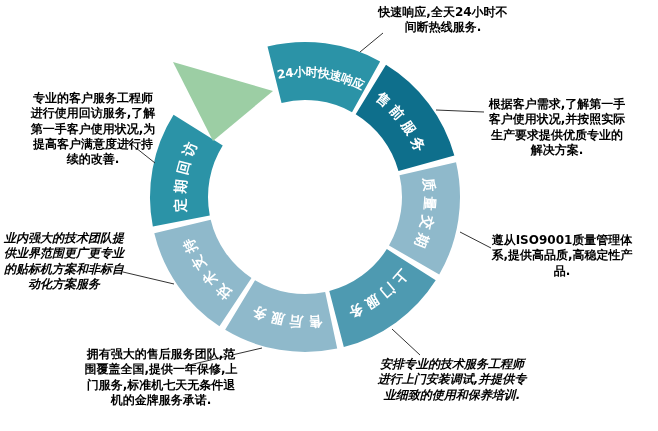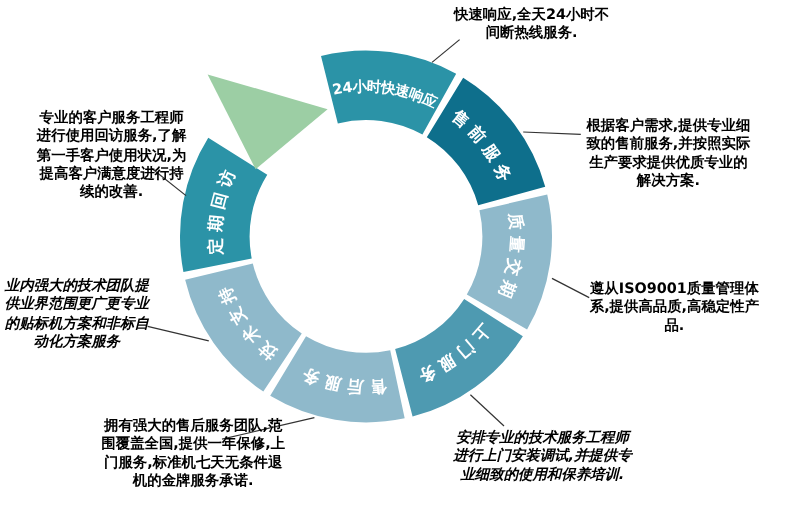--- a/index.html
+++ b/index.html
@@ -66,7 +66,7 @@
     </svg>
   <div id="annotations">
       <div class="annotation" style="left: 377px; top: 5px; width: 132px;">快速响应,全天24小时不间断热线服务.</div>
-      <div class="annotation" style="left: 486px; top: 97px; width: 142px;">根据客户需求,提供专业细致的售前服务,并按照实际生产要求提供优质专业的解决方案.</div>
+      <div class="annotation" style="left: 486px; top: 97px; width: 142px;">根据客户需求,了解第一手客户使用状况,并按照实际生产要求提供优质专业的解决方案.</div>
       <div class="annotation" style="left: 464px; top: 233px; width: 148px; margin-left: 24px;">遵从ISO9001质量管理体系,提供高品质,高稳定性产品.</div>
       <div class="annotation" style="left: 377px; top: 357px; width: 150px; font-style: italic;">安排专业的技术服务工程师进行上门安装调试,并提供专业细致的使用和保养培训.</div>
       <div class="annotation" style="left: 82px; top: 347px; width: 158px;">拥有强大的售后服务团队,范围覆盖全国,提供一年保修,上门服务,标准机七天无条件退机的金牌服务承诺.</div>

